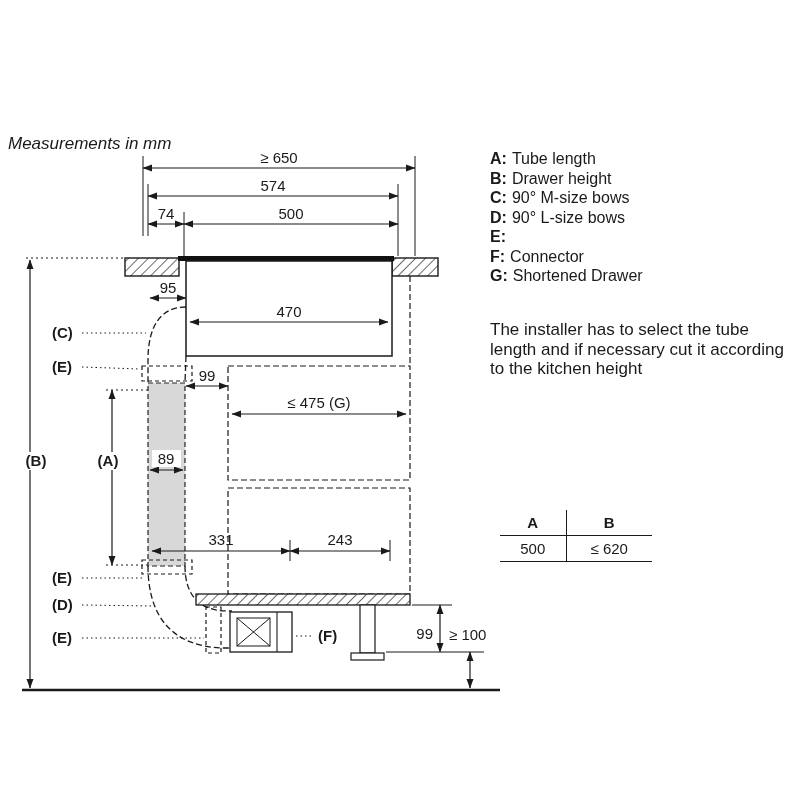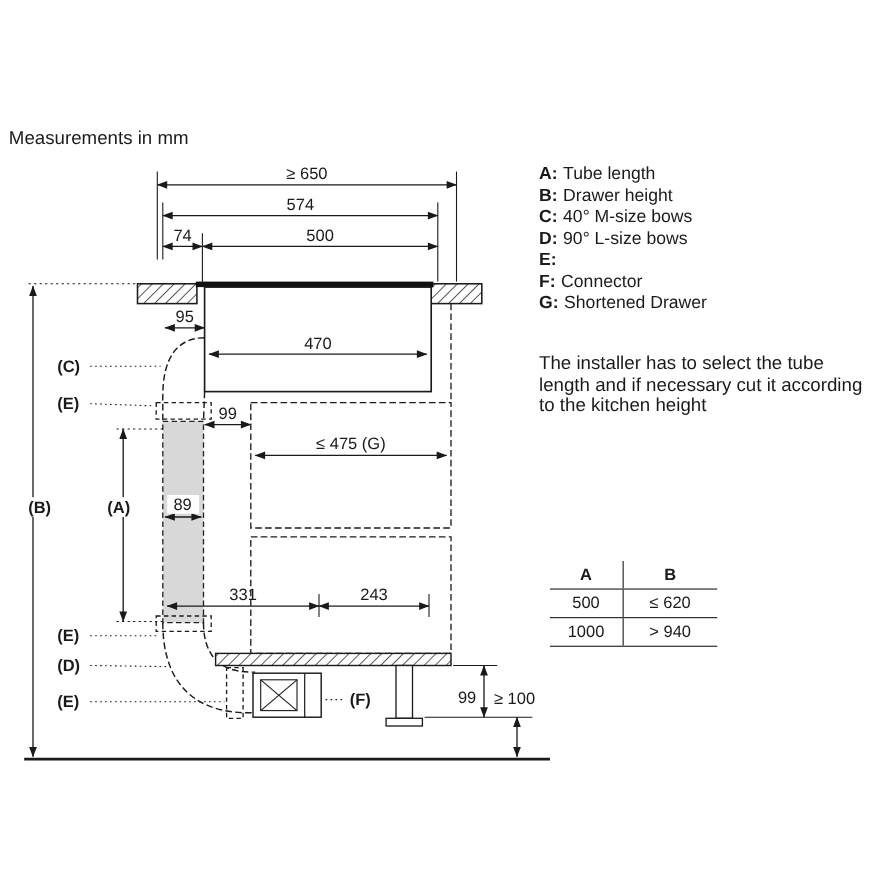--- a/index.html
+++ b/index.html
@@ -5,7 +5,7 @@
   * { margin:0; padding:0; box-sizing:border-box; }
   html,body { width:800px; height:800px; background:#ffffff; font-family:"Liberation Sans", sans-serif; color:#1a1a1a; }
   .page { position:relative; width:800px; height:800px; overflow:hidden; }
-  .title { position:absolute; left:8px; top:116px; font-size:17px; }
+  .title { position:absolute; left:8px; top:134px; font-size:17px;font-style:italic; }
   svg.diagram { position:absolute; left:0; top:0; }
   .legend { position:absolute; left:490px; top:149px; font-size:16px; line-height:19.5px; }
   .legend-row { display:flex; }

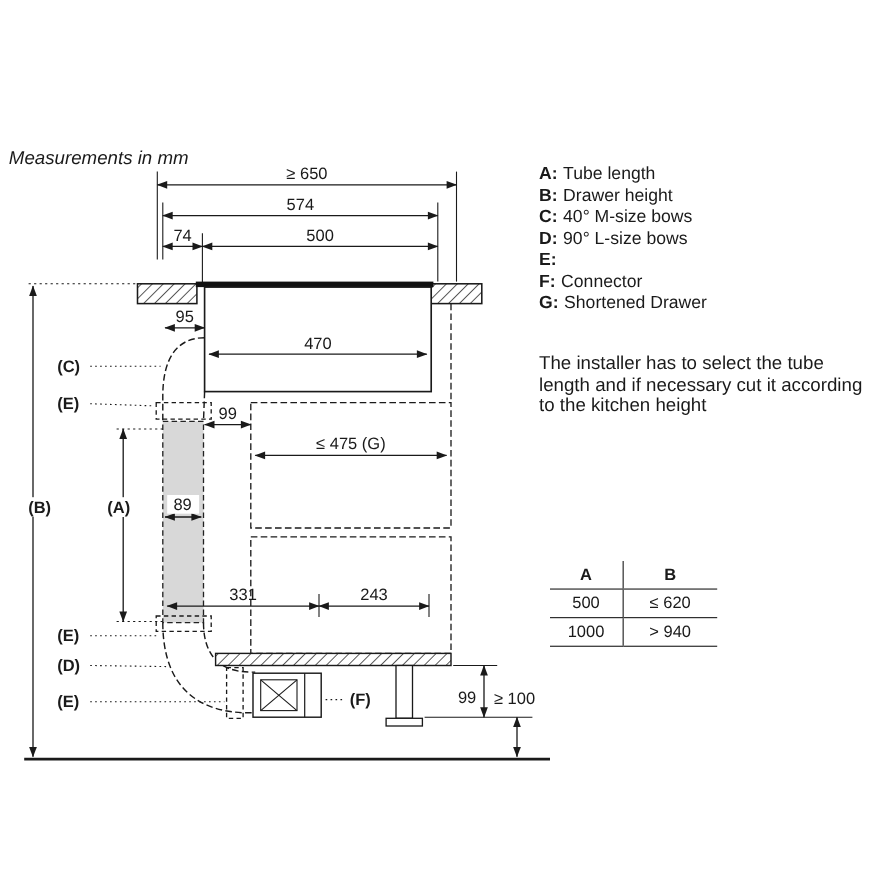--- a/index.html
+++ b/index.html
@@ -188,7 +188,7 @@
     </div>
     <div class="legend-row">
       <span class="lk">C:</span>
-      <span>40° M-size bows</span>
+      <span>90° M-size bows</span>
     </div>
     <div class="legend-row">
       <span class="lk">D:</span>

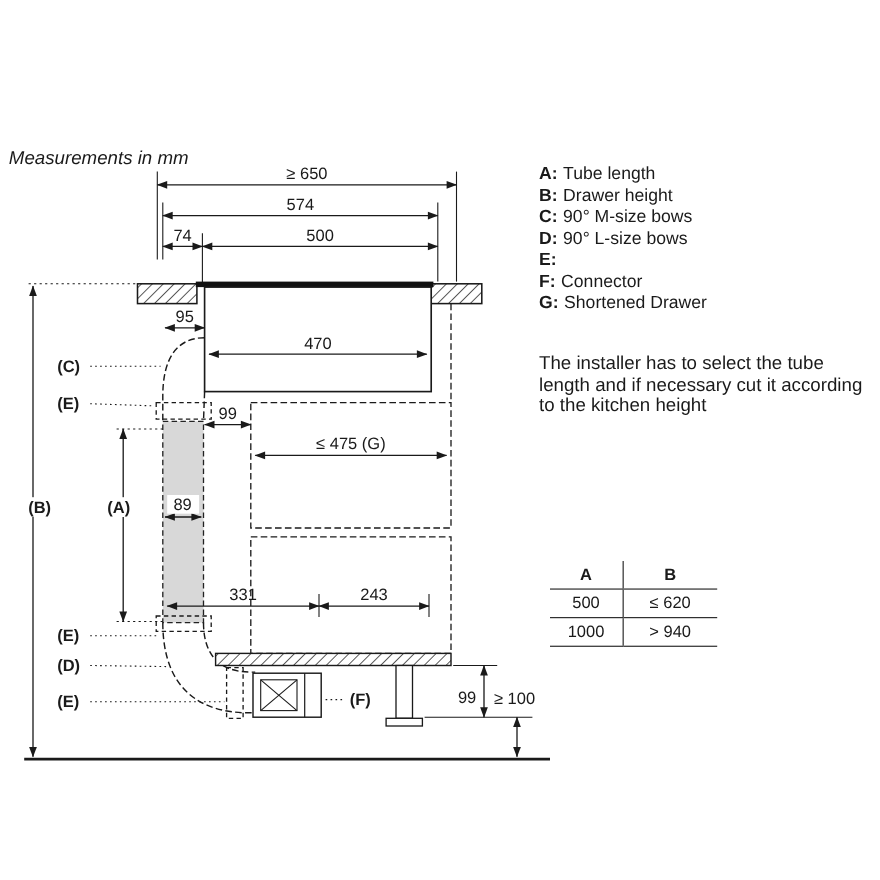--- a/index.html
+++ b/index.html
@@ -221,10 +221,6 @@
         <td>500</td>
         <td>≤ 620</td>
       </tr>
-      <tr>
-        <td>1000</td>
-        <td>&gt; 940</td>
-      </tr>
     </tbody>
   </table>
 

